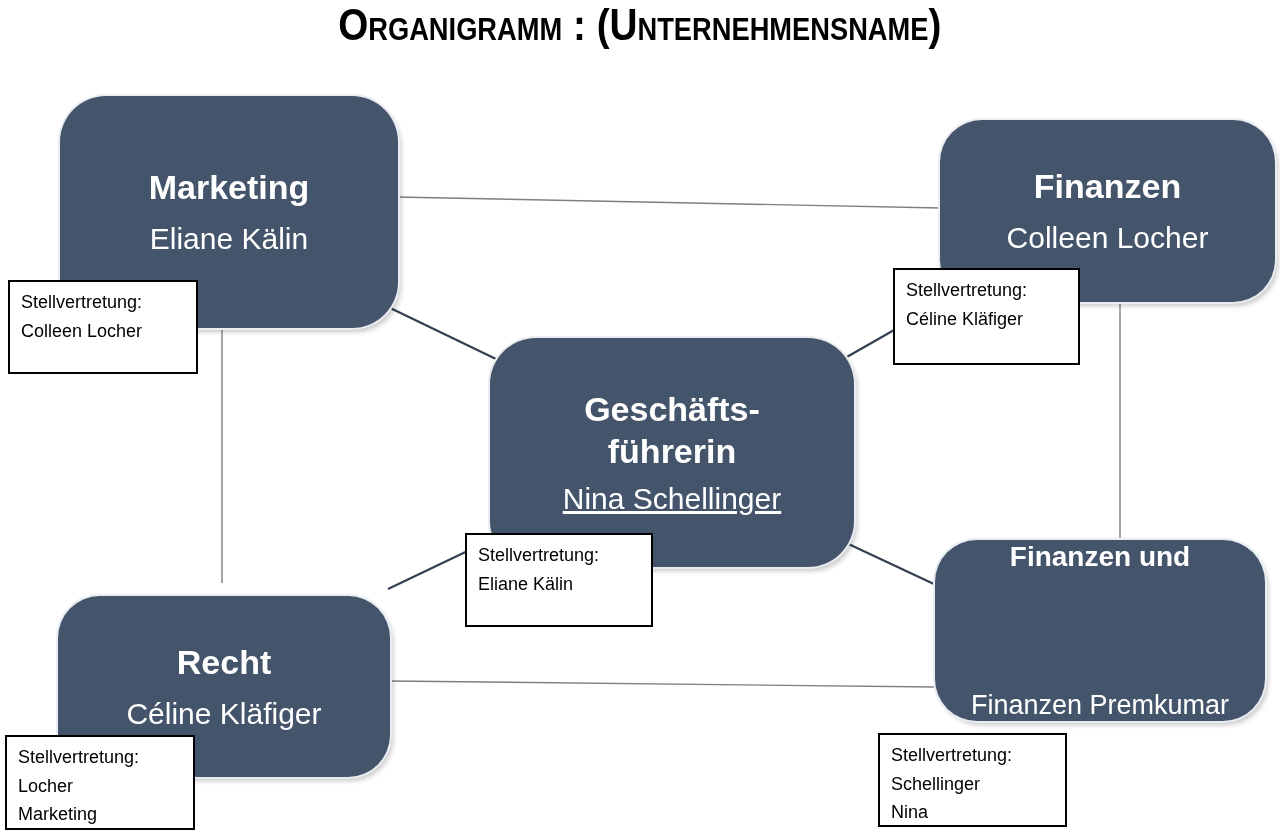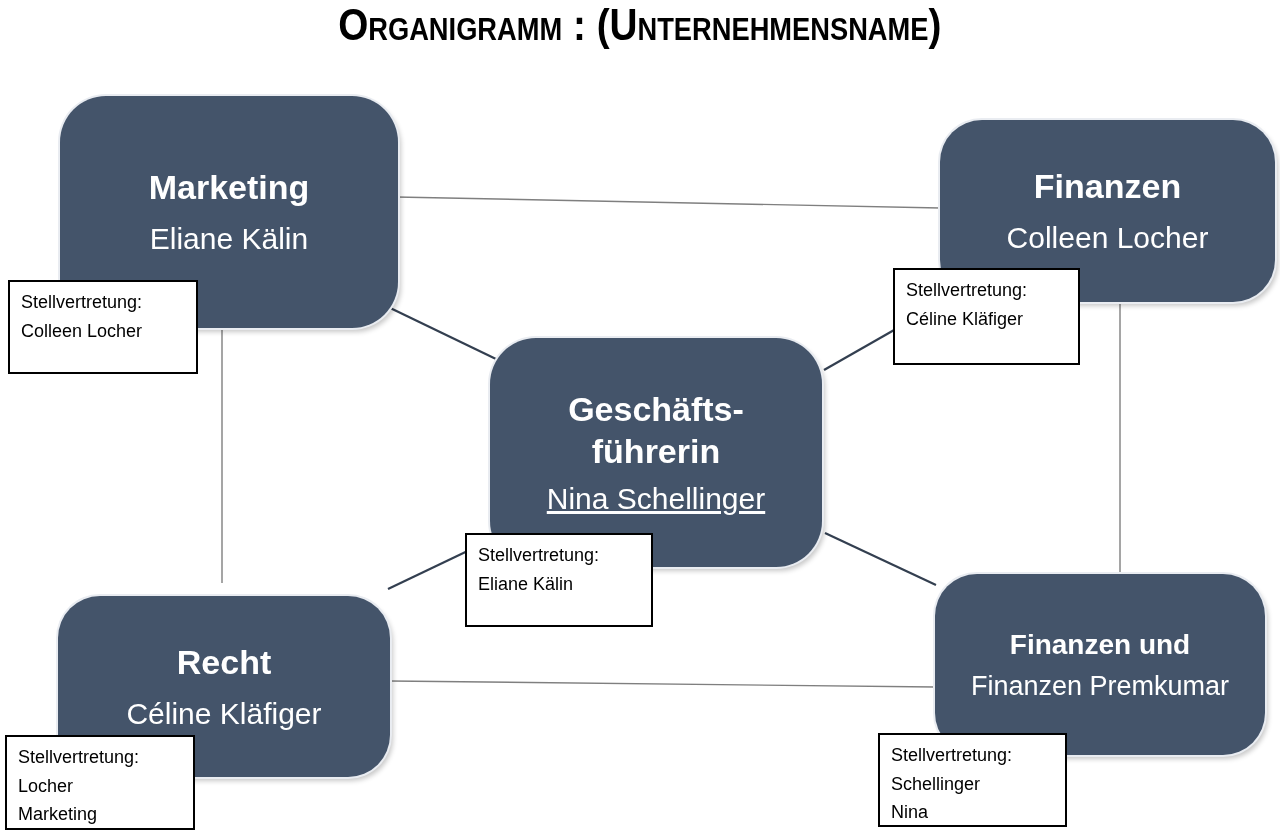--- a/index.html
+++ b/index.html
@@ -75,7 +75,7 @@
 
   .node-marketing  { left: 60px;  top: 96px;  width: 338px; height: 232px; }
   .node-produktion { left: 940px; top: 120px; width: 335px; height: 182px; border-radius: 42px; }
-  .node-ceo        { left: 490px; top: 338px; width: 332px; height: 229px; }
+  .node-ceo        { left: 490px; top: 338px; width: 364px; height: 229px; }
   .node-recht      { left: 58px;  top: 596px; width: 332px; height: 181px; border-radius: 42px; }
   .node-finanzen   { left: 935px; top: 574px; width: 330px; height: 181px; border-radius: 42px; }
 

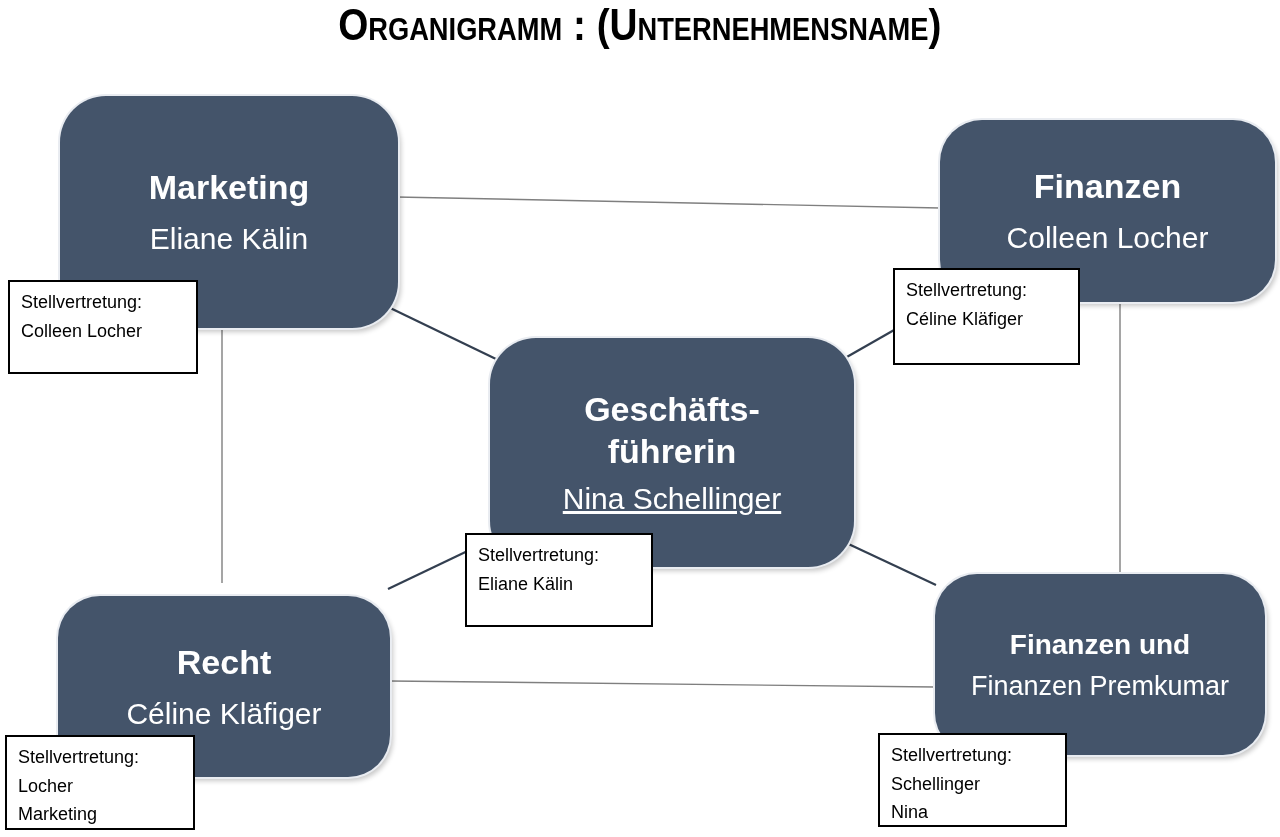--- a/index.html
+++ b/index.html
@@ -77,7 +77,7 @@
   .node-produktion { left: 940px; top: 120px; width: 335px; height: 182px; border-radius: 42px; }
   .node-ceo        { left: 490px; top: 338px; width: 364px; height: 229px; }
   .node-recht      { left: 58px;  top: 596px; width: 332px; height: 181px; border-radius: 42px; }
-  .node-finanzen   { left: 935px; top: 574px; width: 330px; height: 181px; border-radius: 42px; }
+  .node-finanzen   { left: 935px; top: 540px; width: 330px; height: 181px; border-radius: 42px; justify-content: space-between; }
 
   .node-finanzen .node-title  { font-size: 28px; line-height: 33px; }
   .node-finanzen .node-person { font-size: 27px; line-height: 32px; margin-top: 9px; }

